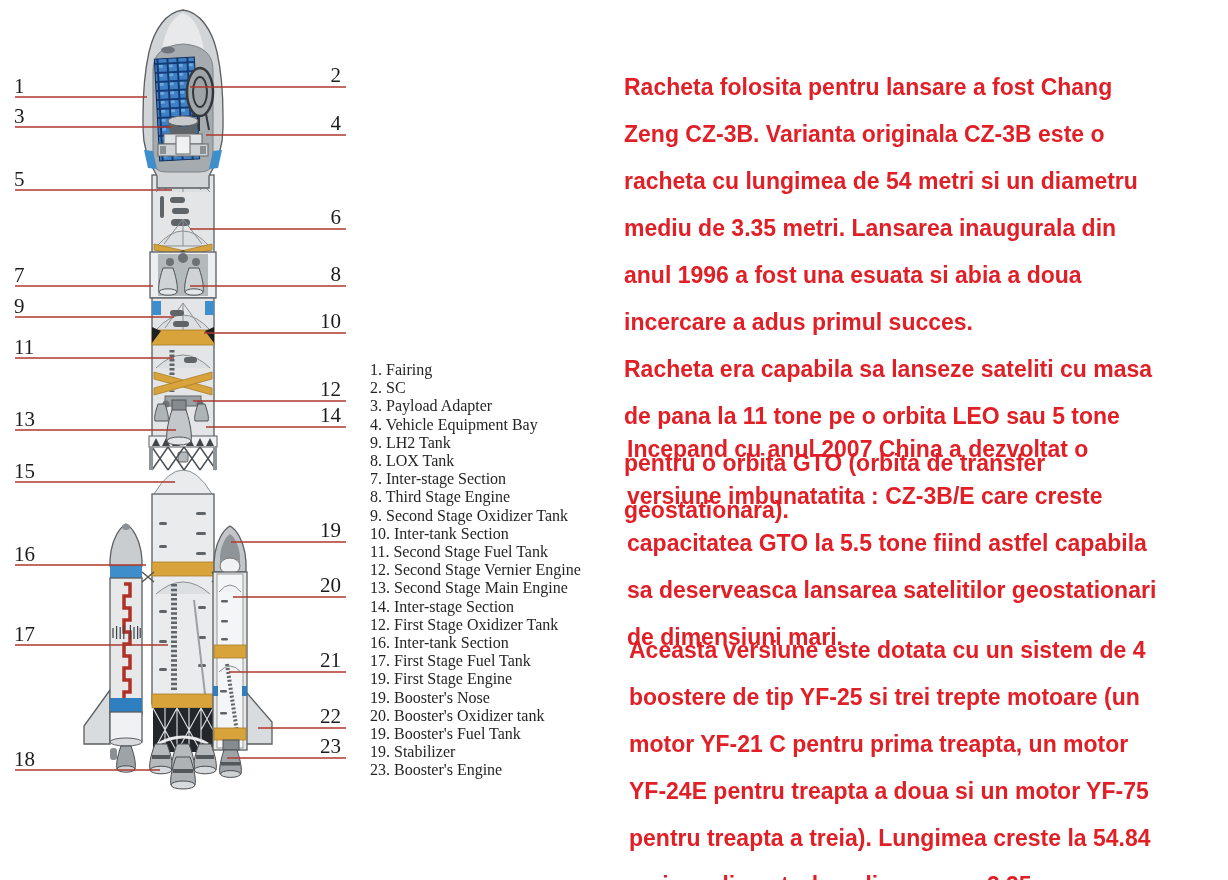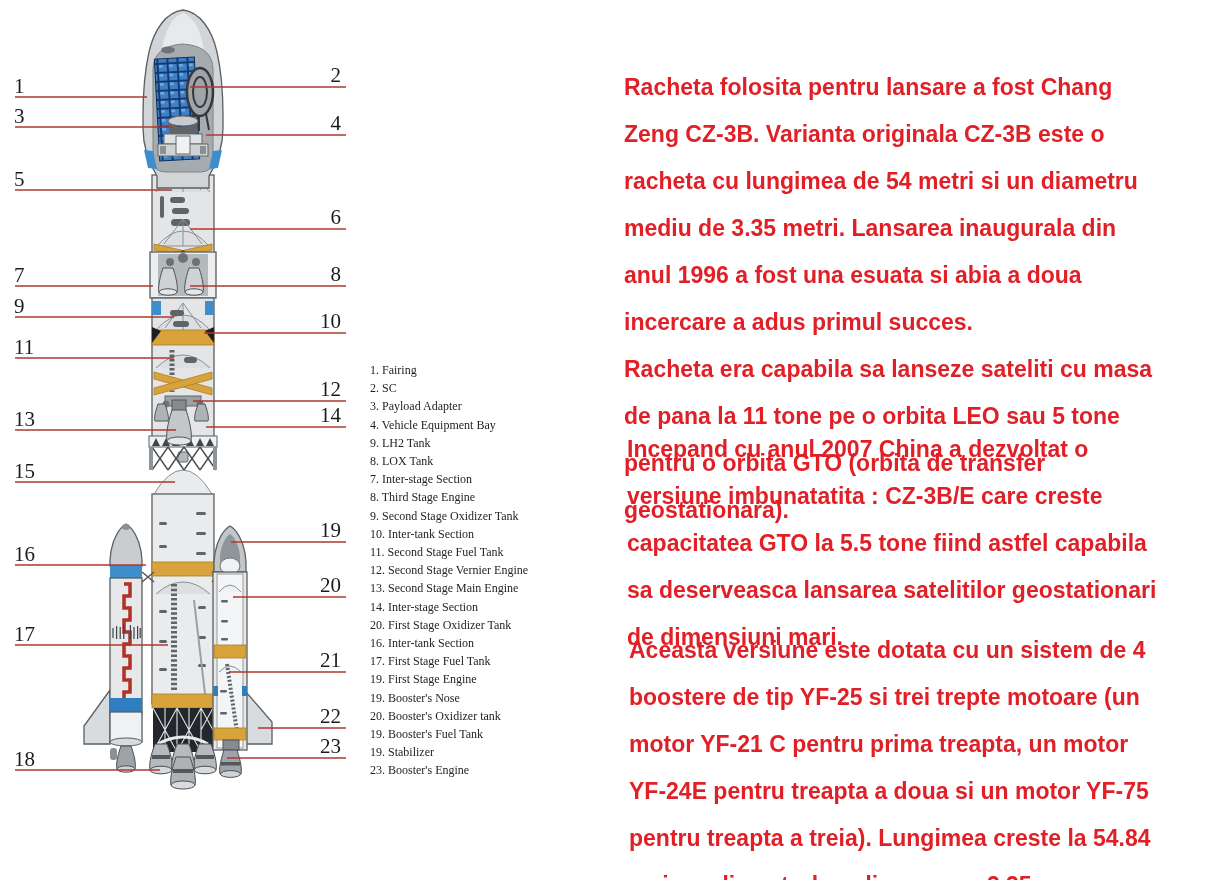--- a/index.html
+++ b/index.html
@@ -10,7 +10,7 @@
   .callout-num{font-family:"Liberation Serif","DejaVu Serif",serif;font-size:21px;
                fill:var(--callout-text,#1c1c1c);}
   .legend{position:absolute;left:370px;top:361px;
-          font-family:"Liberation Serif","DejaVu Serif",serif;font-size:12px;
+          font-family:"Liberation Serif","DejaVu Serif",serif;font-size:16px;
           line-height:18.2px;color:var(--legend-text,#242424);}
   .red-block{position:absolute;font-weight:bold;font-size:23px;line-height:47px;
              white-space:pre;color:var(--text-red,#e01f26);letter-spacing:0px;}

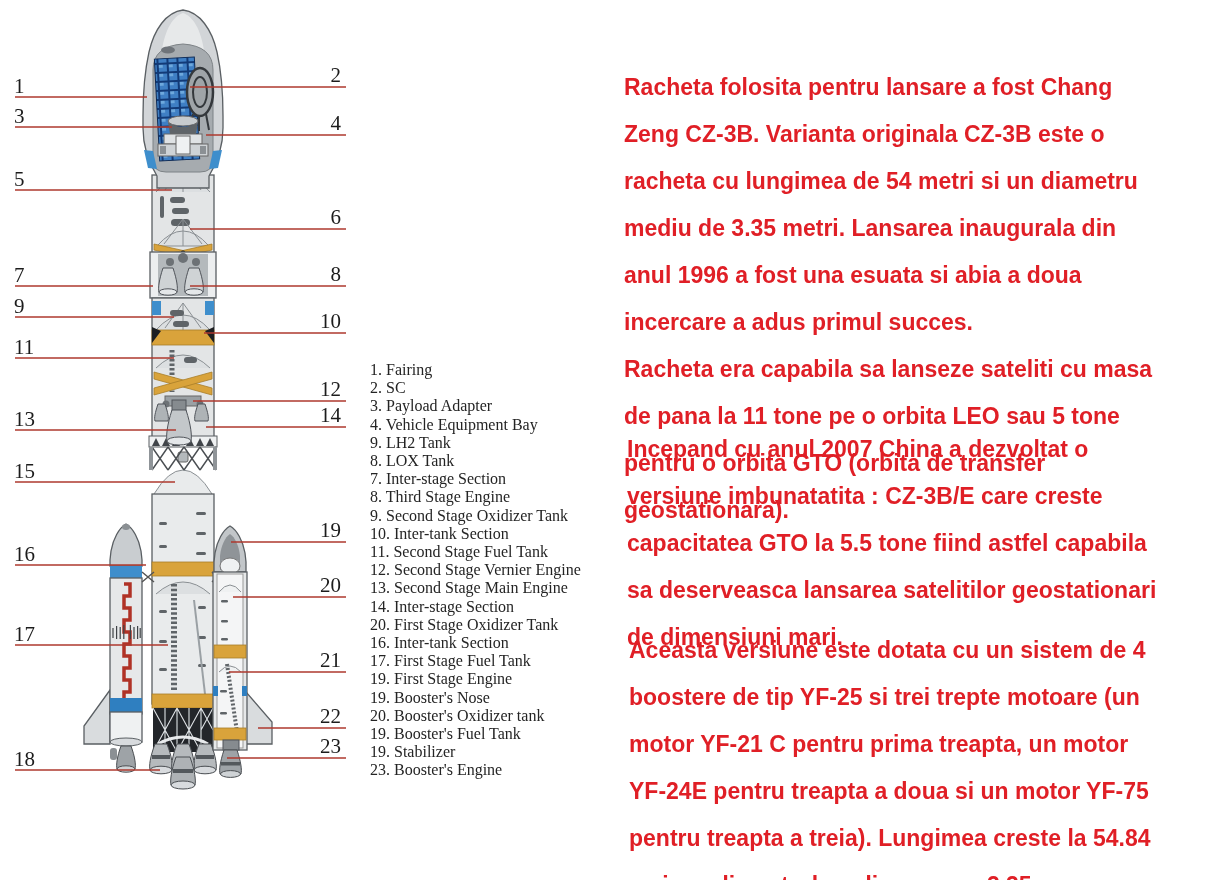--- a/index.html
+++ b/index.html
@@ -276,7 +276,7 @@
   <div>12. Second Stage Vernier Engine</div>
   <div>13. Second Stage Main Engine</div>
   <div>14. Inter-stage Section</div>
-  <div>20. First Stage Oxidizer Tank</div>
+  <div>12. First Stage Oxidizer Tank</div>
   <div>16. Inter-tank Section</div>
   <div>17. First Stage Fuel Tank</div>
   <div>19. First Stage Engine</div>

